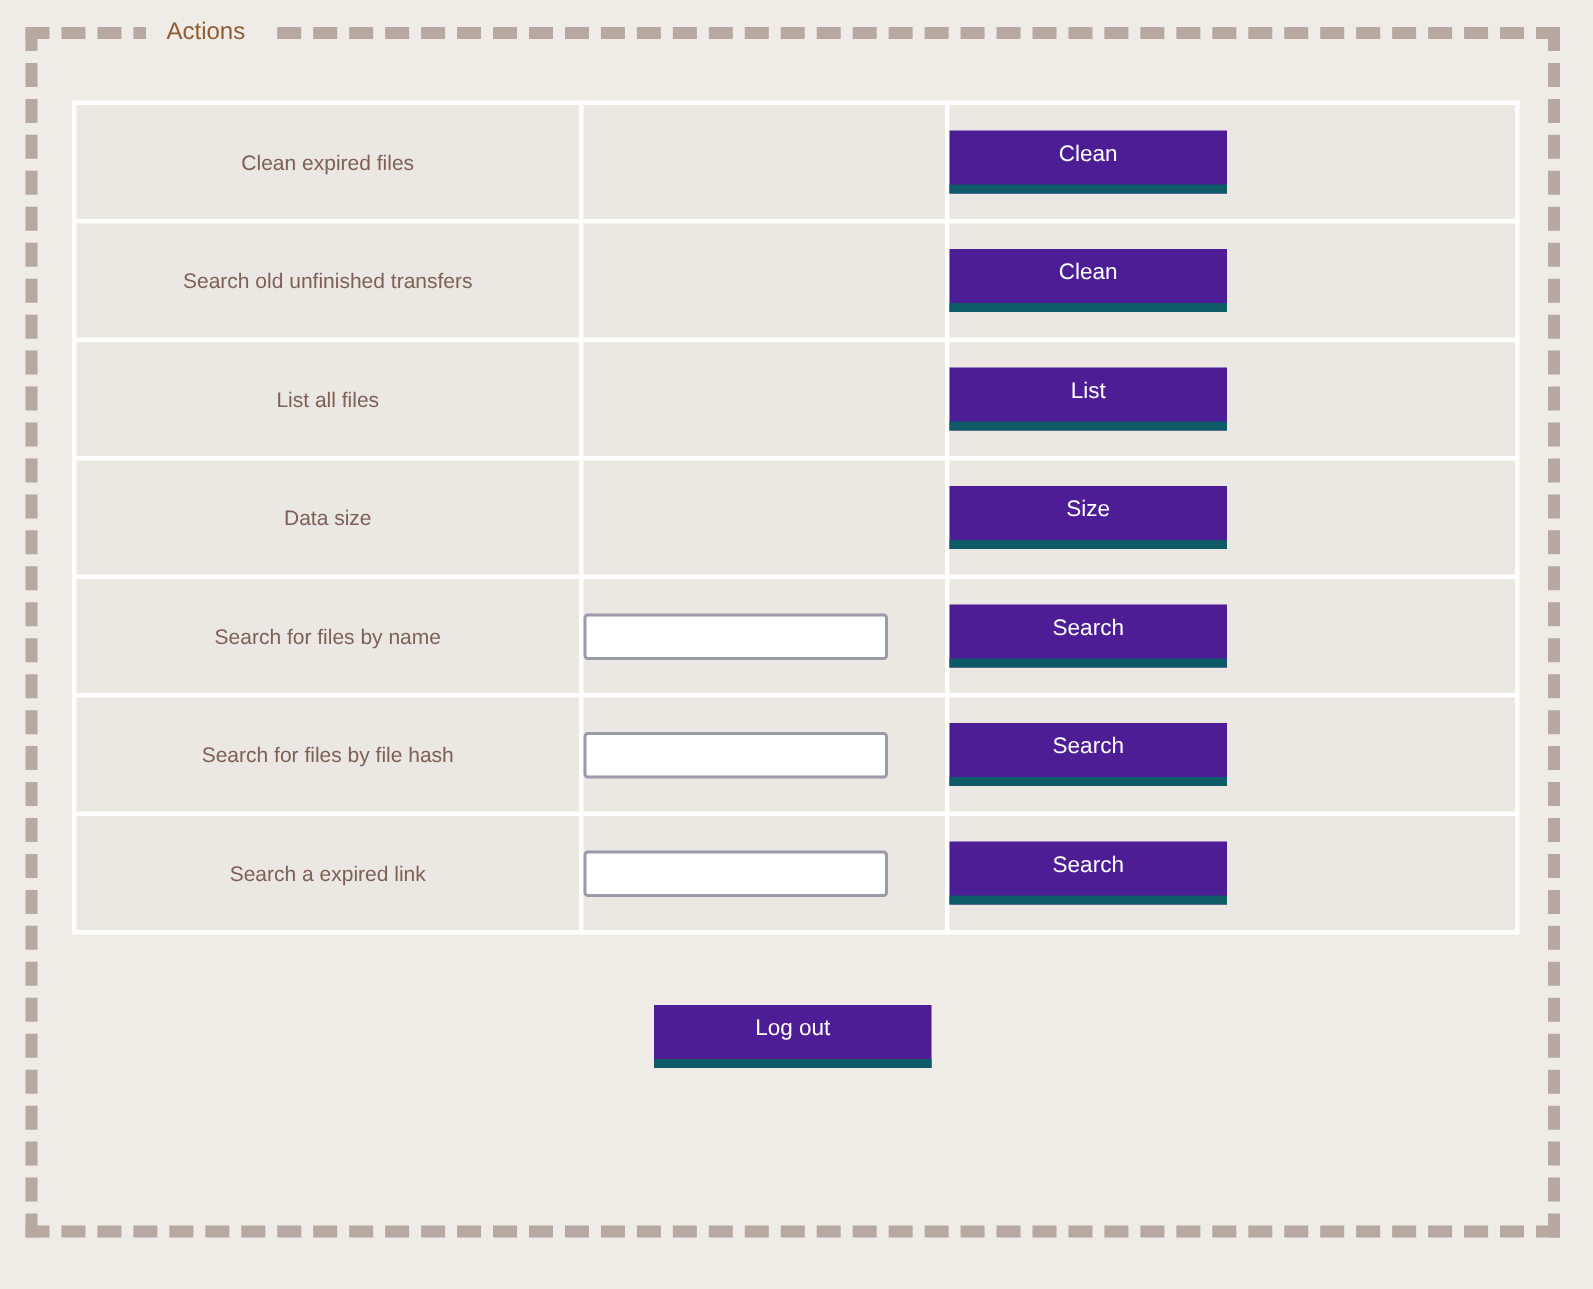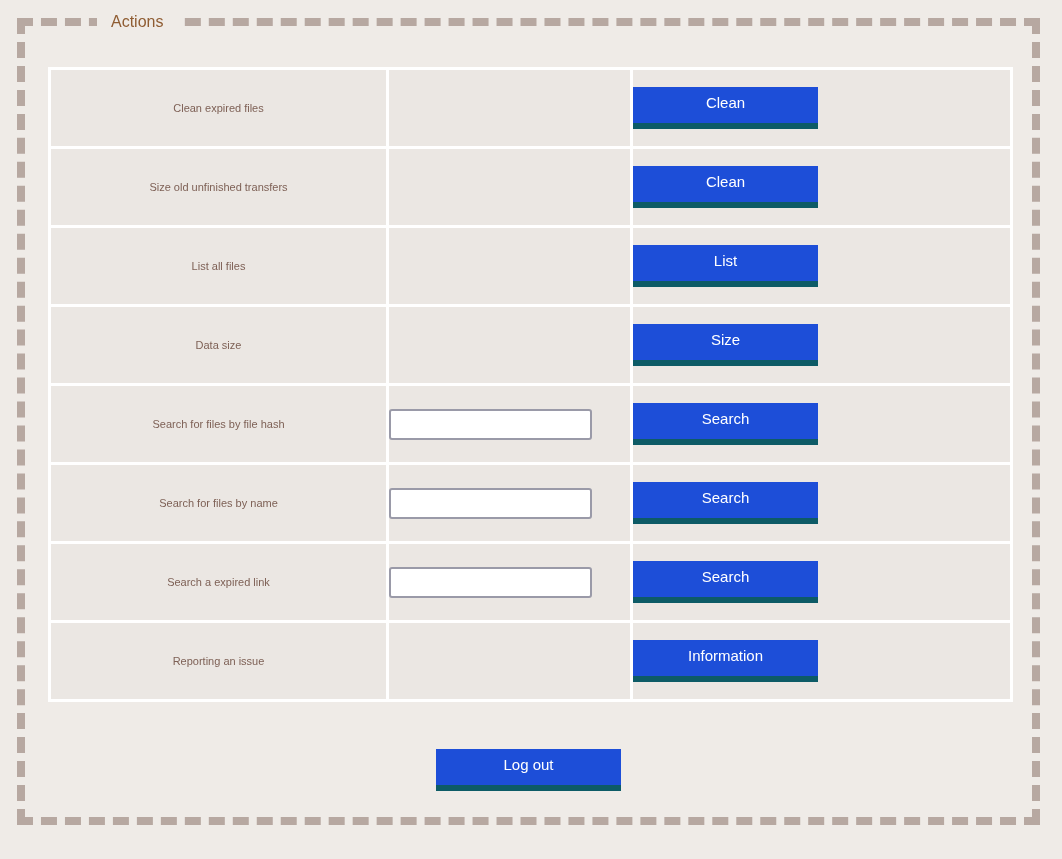--- a/index.html
+++ b/index.html
@@ -44,7 +44,7 @@
   td.label-cell {
     text-align: center;
     color: #7e6156;
-    font-size: 11px;
+    font-size: 14px;
   }
   td.input-cell { padding-left: 15px; }
   td.button-cell { padding-left: 24px; }

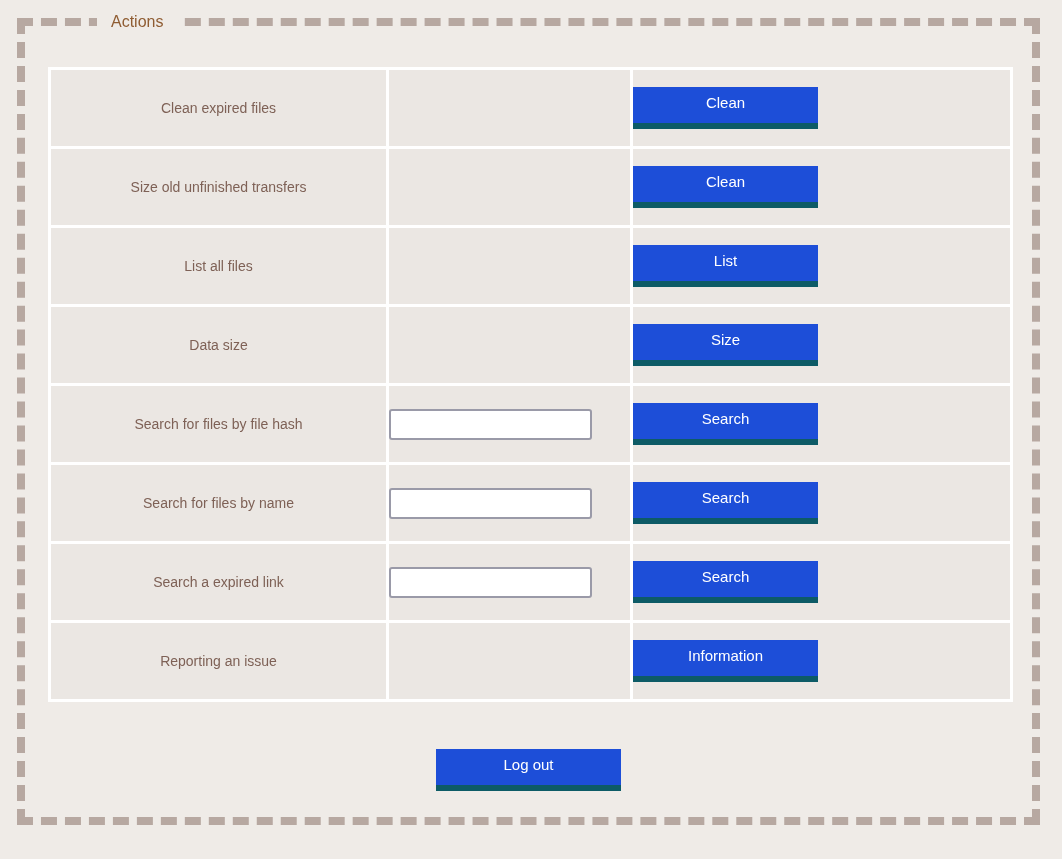--- a/index.html
+++ b/index.html
@@ -53,7 +53,7 @@
     width: 185px;
     height: 42px;
     padding: 0 0 6px 0;
-    background: #1d4ed8;
+    background: #4c1d95;
     border: none;
     border-bottom: 6px solid #0d5b66;
     color: #ffffff;

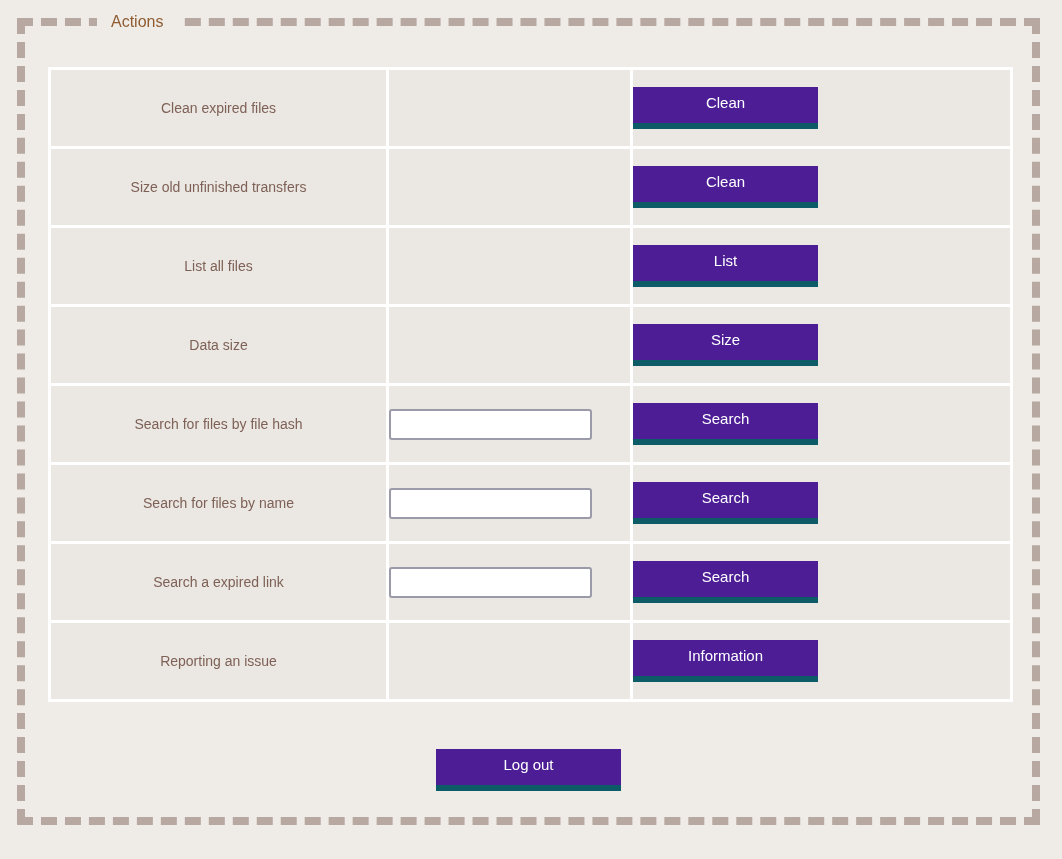--- a/index.html
+++ b/index.html
@@ -100,7 +100,7 @@
     </tr>
 
     <tr>
-      <td class="label-cell">Size old unfinished transfers</td>
+      <td class="label-cell">Search old unfinished transfers</td>
       <td class="input-cell"></td>
       <td class="button-cell">
         <button class="action-btn">Clean</button>

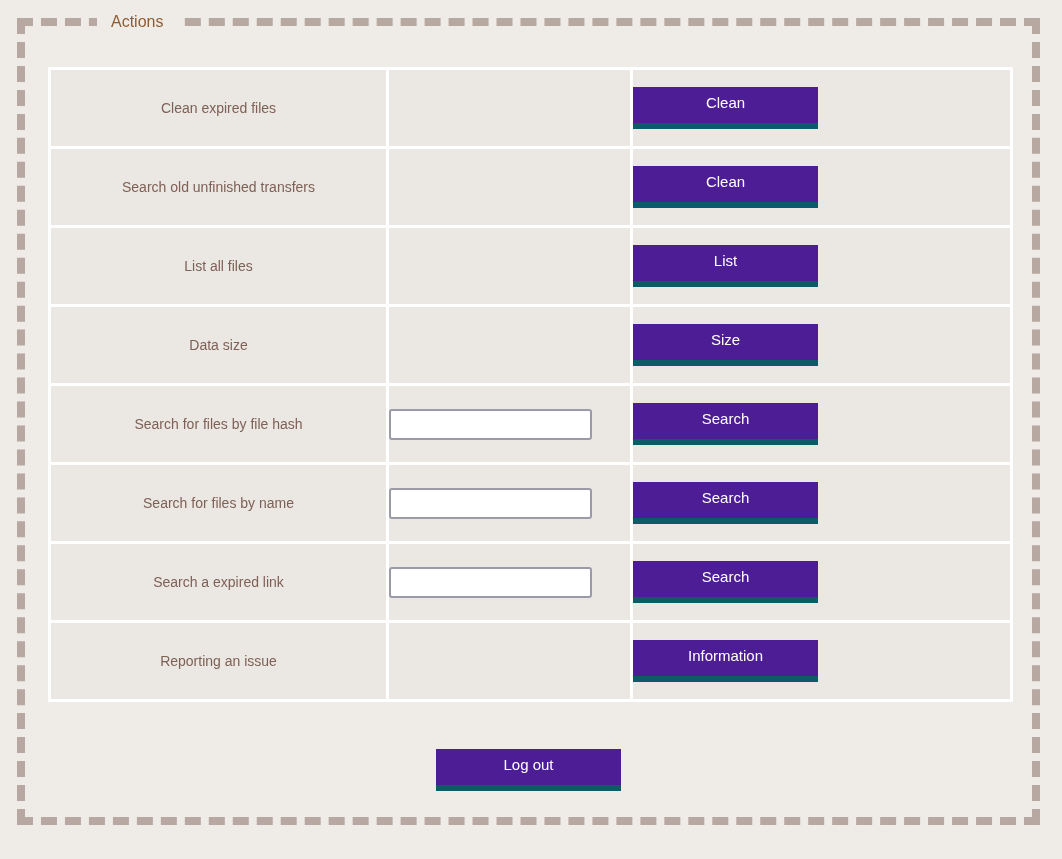--- a/index.html
+++ b/index.html
@@ -124,7 +124,7 @@
     </tr>
 
     <tr>
-      <td class="label-cell">Search for files by file hash</td>
+      <td class="label-cell">Search for files by name</td>
       <td class="input-cell">
         <input class="row-input" type="text" value="" style="">
       </td>
@@ -134,7 +134,7 @@
     </tr>
 
     <tr>
-      <td class="label-cell">Search for files by name</td>
+      <td class="label-cell">Search for files by file hash</td>
       <td class="input-cell">
         <input class="row-input" type="text" value="" style="">
       </td>

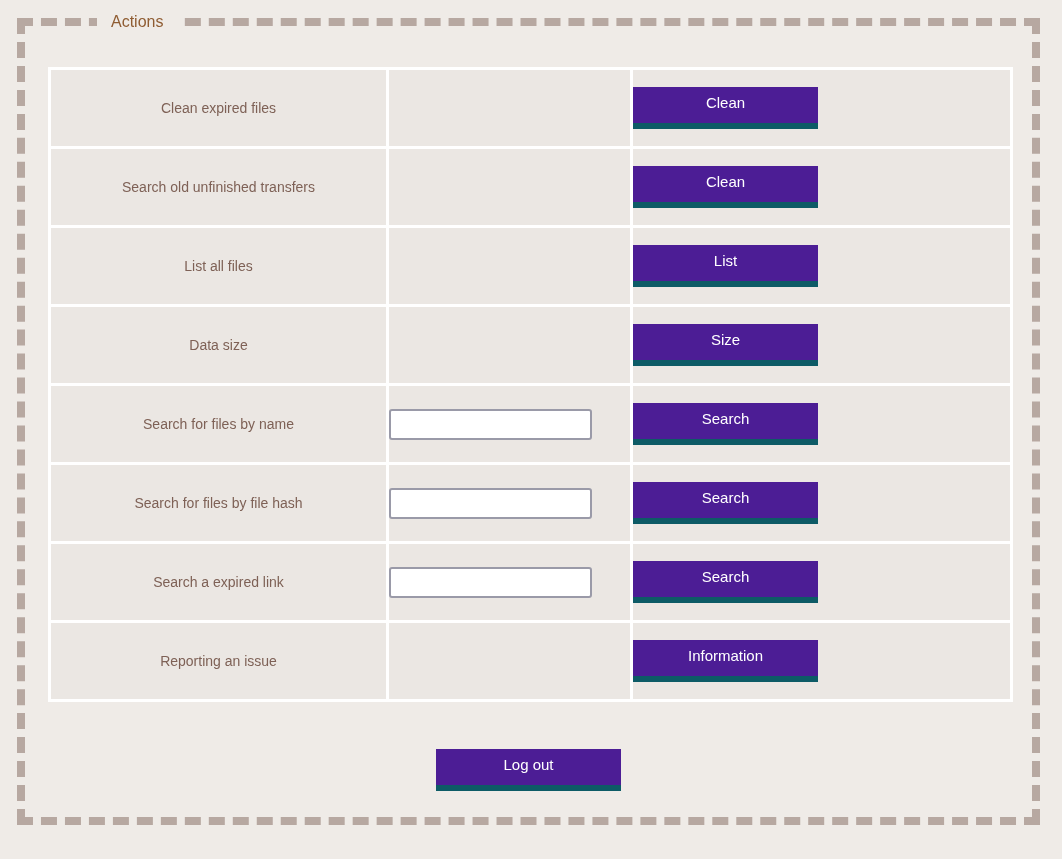--- a/index.html
+++ b/index.html
@@ -153,13 +153,6 @@
       </td>
     </tr>
 
-    <tr>
-      <td class="label-cell">Reporting an issue</td>
-      <td class="input-cell"></td>
-      <td class="button-cell">
-        <button class="action-btn">Information</button>
-      </td>
-    </tr>
   </tbody>
     </table>
 

